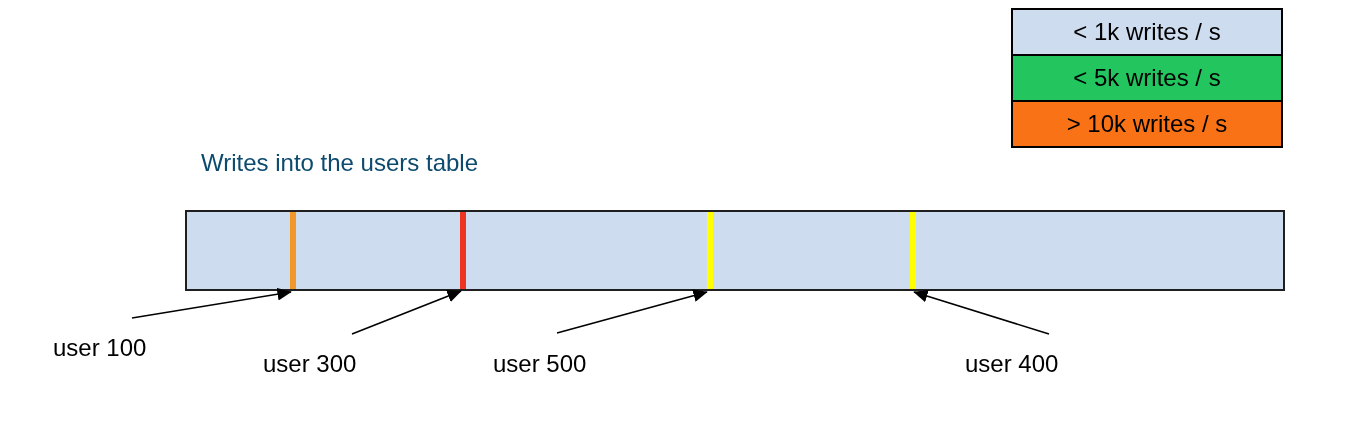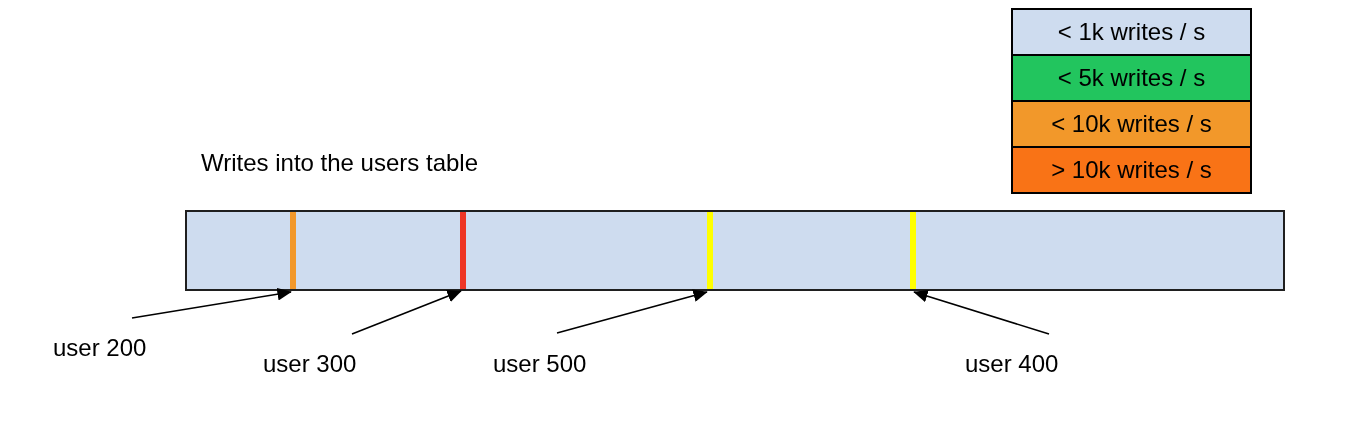--- a/index.html
+++ b/index.html
@@ -28,7 +28,7 @@
     position: absolute;
     left: 1011px;
     top: 8px;
-    width: 241px;
+    width: 272px;
   }
   .legend-row {
     box-sizing: border-box;

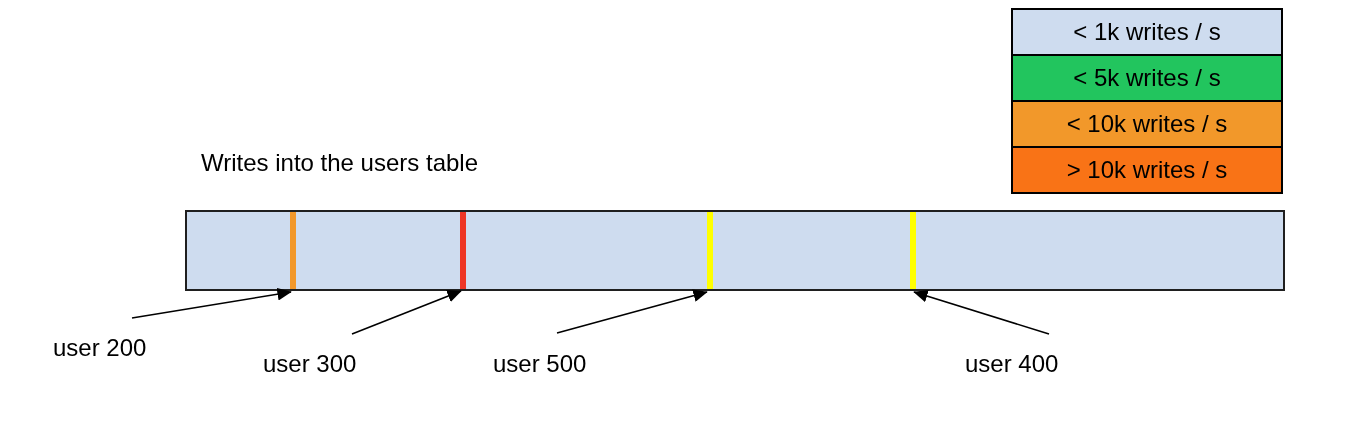--- a/index.html
+++ b/index.html
@@ -88,9 +88,6 @@
     <span>&lt; 5k writes / s</span>
   </div>
 
-  <div class="legend-row" style="background: rgb(242, 152, 42);">
-    <span>&lt; 10k writes / s</span>
-  </div>
 
   <div class="legend-row" style="background: #f97316;">
     <span>&gt; 10k writes / s</span>

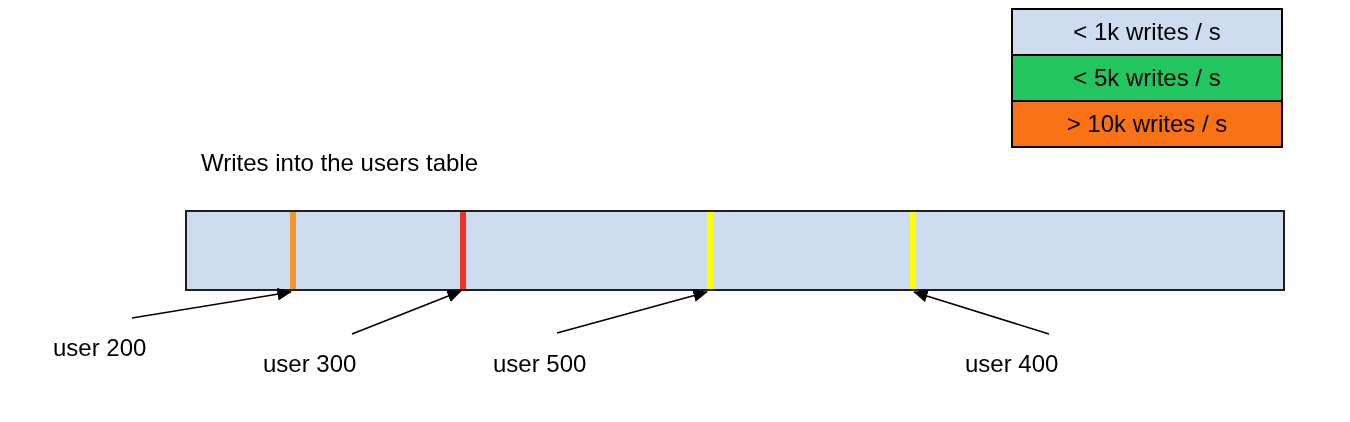--- a/index.html
+++ b/index.html
@@ -21,7 +21,7 @@
     top: 148px;
     font-size: 24px;
     line-height: 30px;
-    color: #000000;
+    color: #0c4a6e;
     white-space: nowrap;
   }
   .legend {

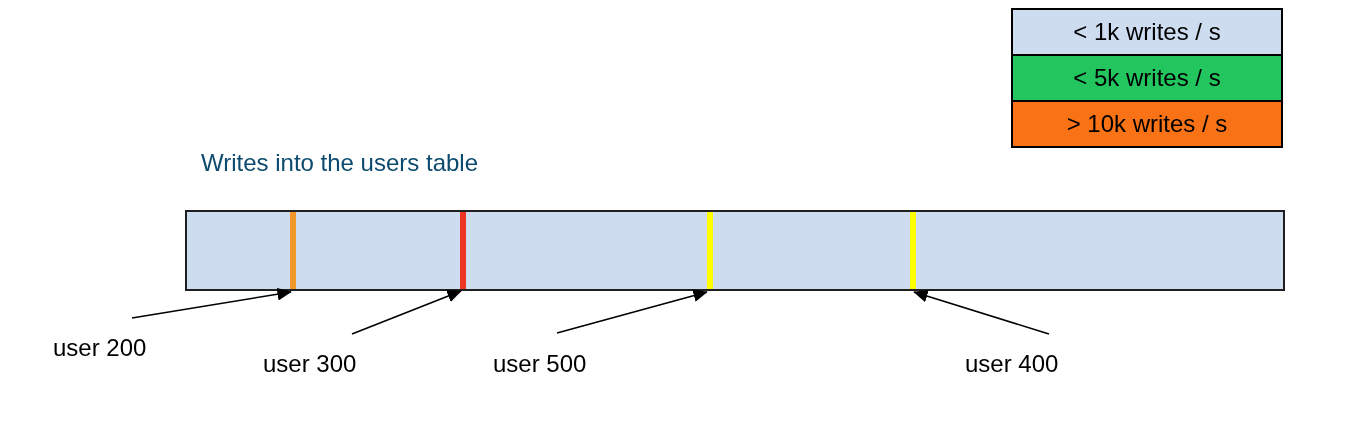--- a/index.html
+++ b/index.html
@@ -118,7 +118,7 @@
       </g>
   </svg>
 
-  <div class="user-label" style="left: 53px; top: 335px;">user 200</div>
+  <div class="user-label" style="left: 53px; top: 335px;">user 100</div>
 
   <div class="user-label" style="left: 263px; top: 351px;">user 300</div>
 

